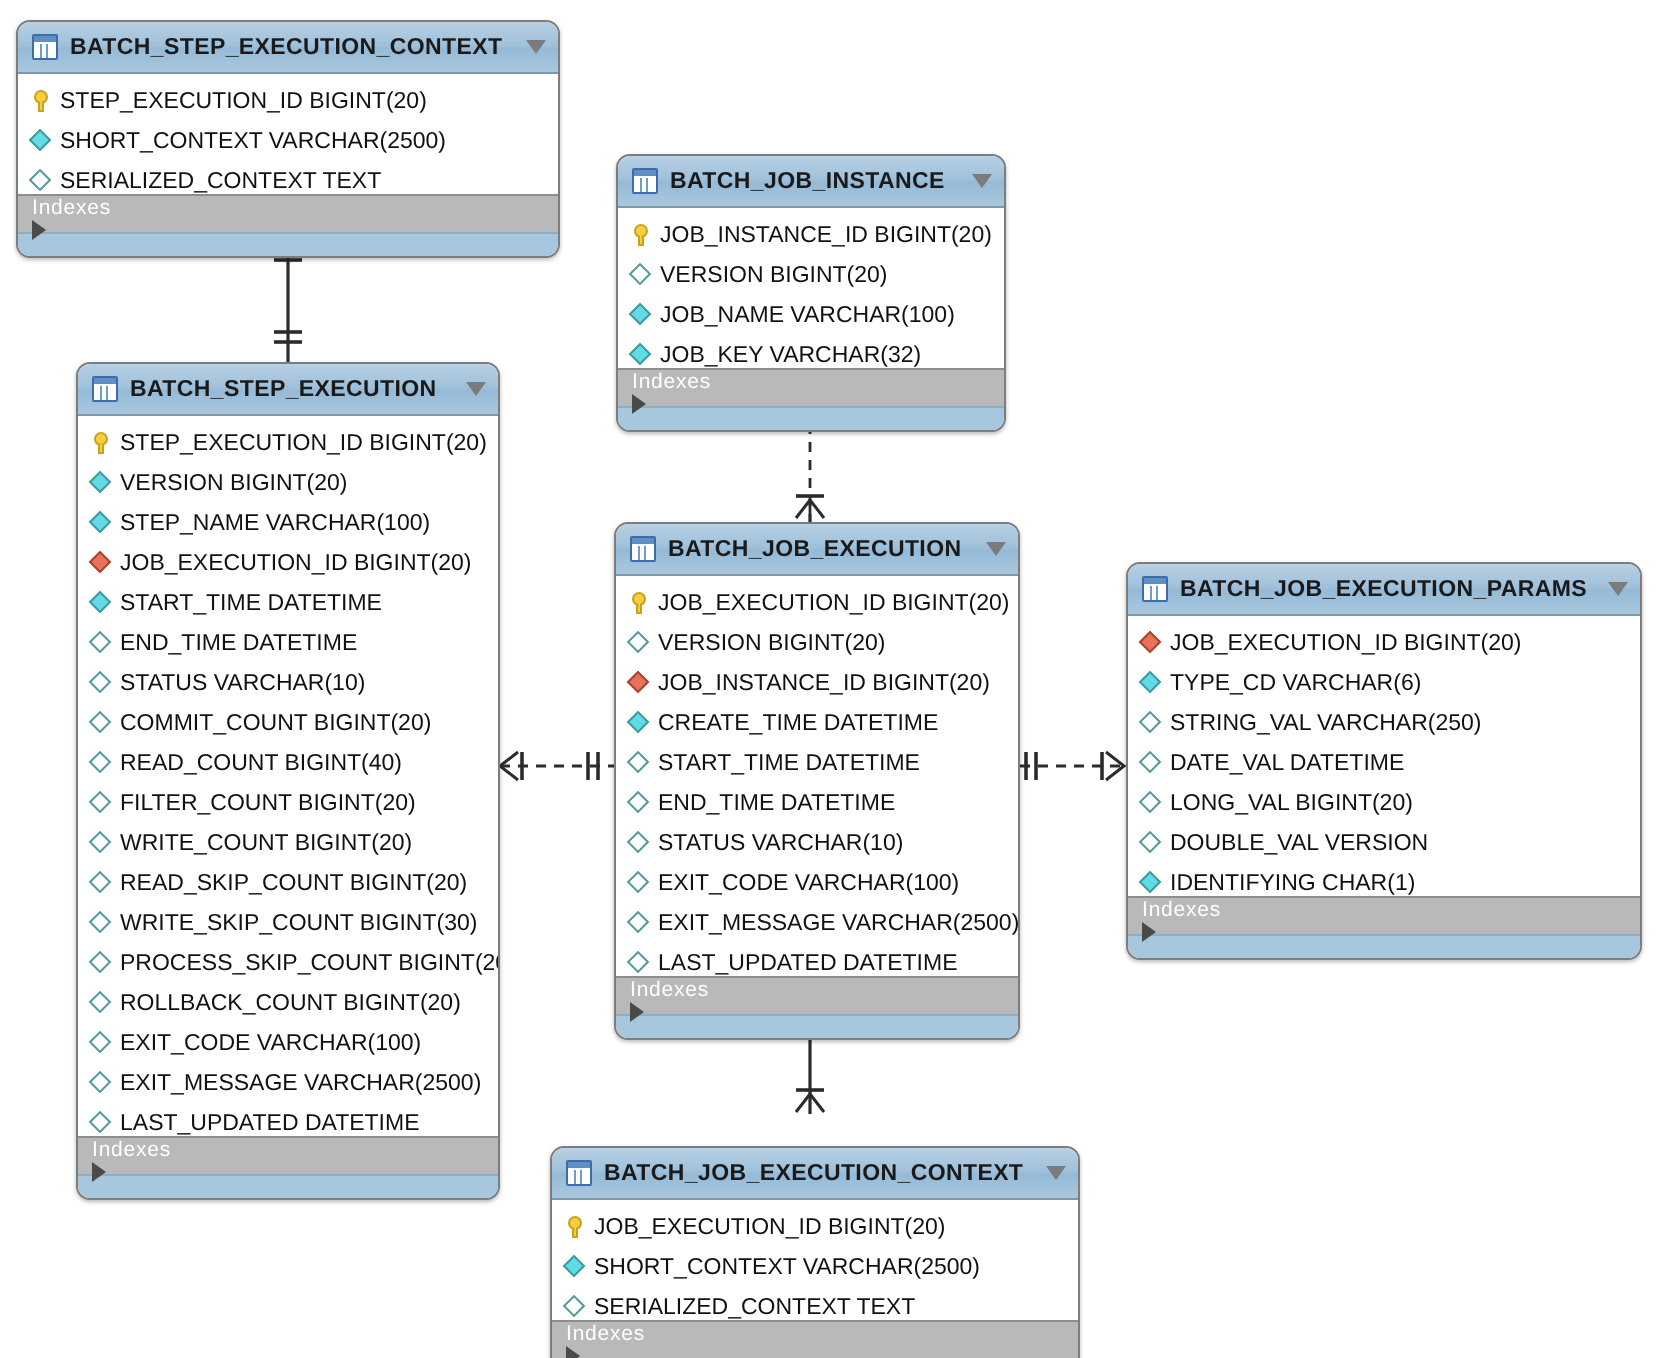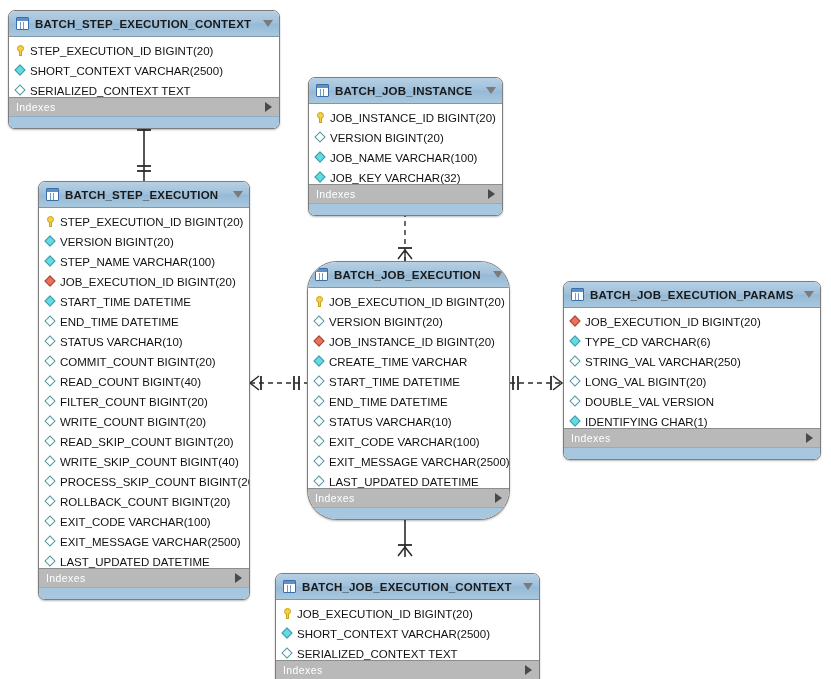--- a/index.html
+++ b/index.html
@@ -96,8 +96,9 @@
     height:18px;
     background:#b9b9b9;
     border-top:1px solid #8d8d8d;
-    display:flex;align-items:center;
+    display:flex;
     padding:0 7px 0 7px;
+    flex-direction:column;
   }
   .idx-label{
     font-size:10.5px;color:#ffffff;flex:1 1 auto;letter-spacing:.4px;

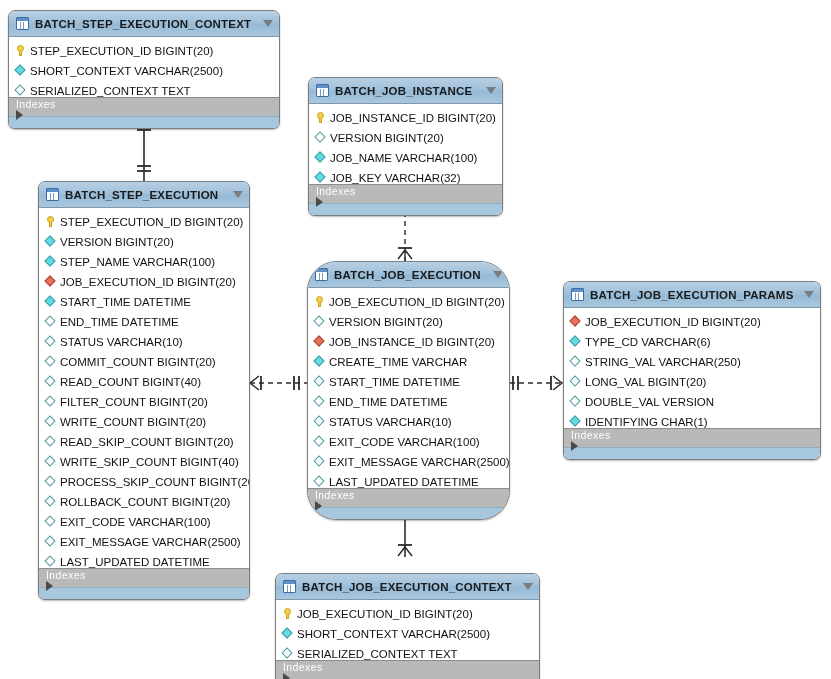--- a/index.html
+++ b/index.html
@@ -322,7 +322,7 @@
     <div class="tbl-foot"></div>
   </div>
 
-  <div class="table-node" style="left:307px;top:261px;width:203px;border-radius:30px;">
+  <div class="table-node" style="left:307px;top:261px;width:203px;">
     <div class="tbl-header">
       <span class="tbl-icon"></span>
       <span class="tbl-title">BATCH_JOB_EXECUTION</span>

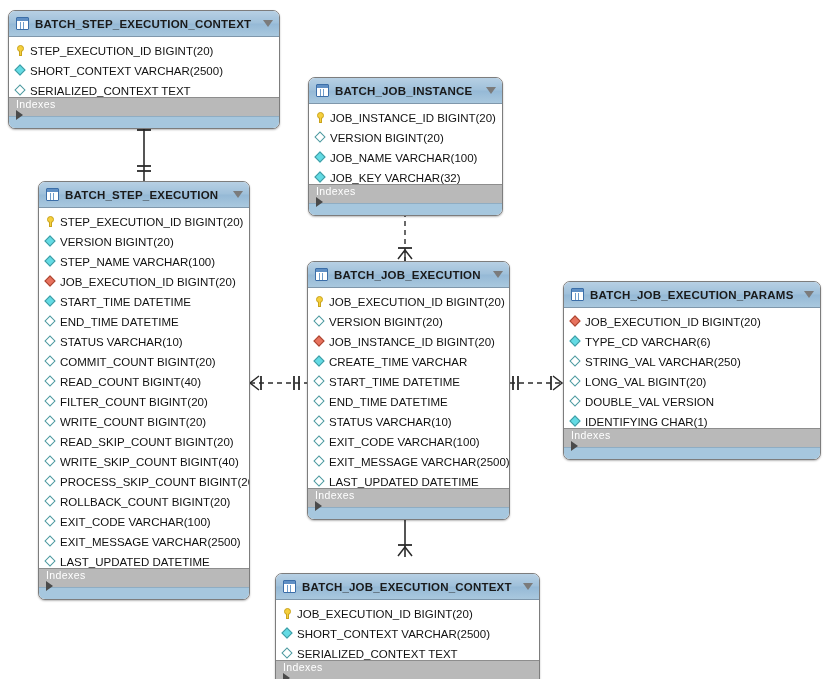--- a/index.html
+++ b/index.html
@@ -343,7 +343,7 @@
       </div>
       <div class="col-row">
         <span class="glyph nn"></span>
-        <span class="col-name">CREATE_TIME VARCHAR</span>
+        <span class="col-name">CREATE_TIME DATETIME</span>
       </div>
       <div class="col-row">
         <span class="glyph null"></span>

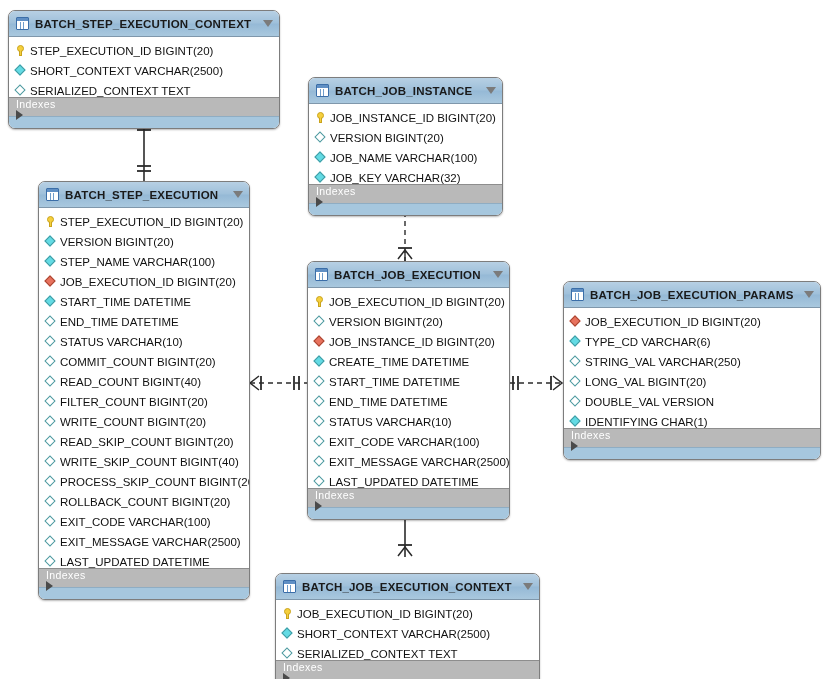--- a/index.html
+++ b/index.html
@@ -398,6 +398,10 @@
       </div>
       <div class="col-row">
         <span class="glyph null"></span>
+        <span class="col-name">DATE_VAL DATETIME</span>
+      </div>
+      <div class="col-row">
+        <span class="glyph null"></span>
         <span class="col-name">LONG_VAL BIGINT(20)</span>
       </div>
       <div class="col-row">

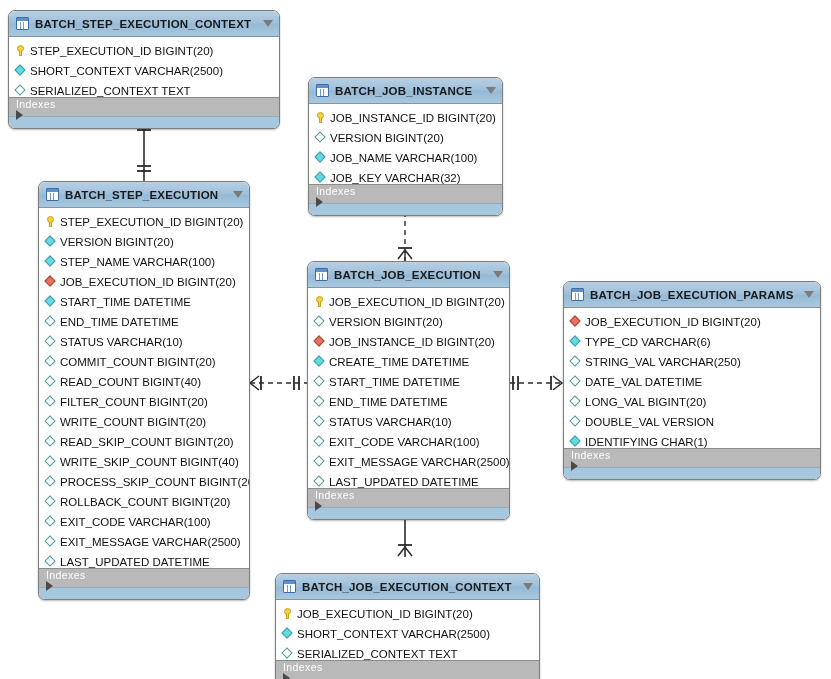--- a/index.html
+++ b/index.html
@@ -292,7 +292,7 @@
       </div>
       <div class="col-row">
         <span class="glyph null"></span>
-        <span class="col-name">WRITE_SKIP_COUNT BIGINT(40)</span>
+        <span class="col-name">WRITE_SKIP_COUNT BIGINT(30)</span>
       </div>
       <div class="col-row">
         <span class="glyph null"></span>

